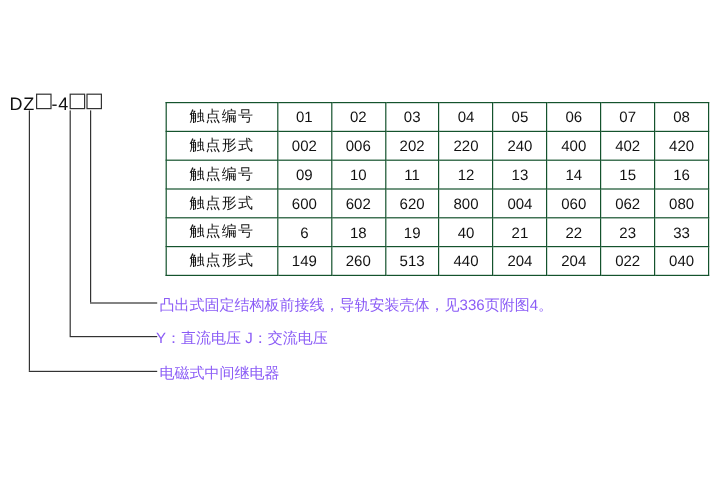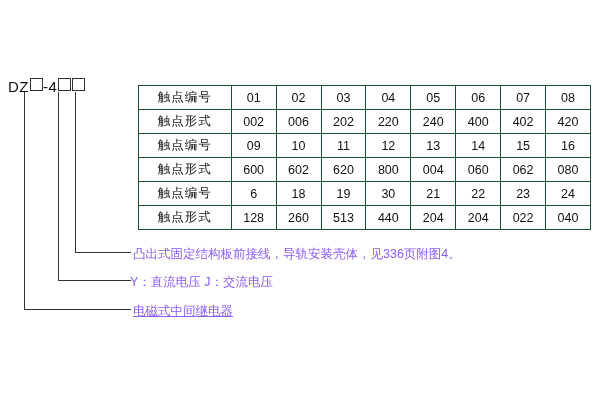--- a/index.html
+++ b/index.html
@@ -165,7 +165,7 @@
           <td class="cell">6</td>
           <td class="cell">18</td>
           <td class="cell">19</td>
-          <td class="cell">30</td>
+          <td class="cell">40</td>
           <td class="cell">21</td>
           <td class="cell">22</td>
           <td class="cell">23</td>

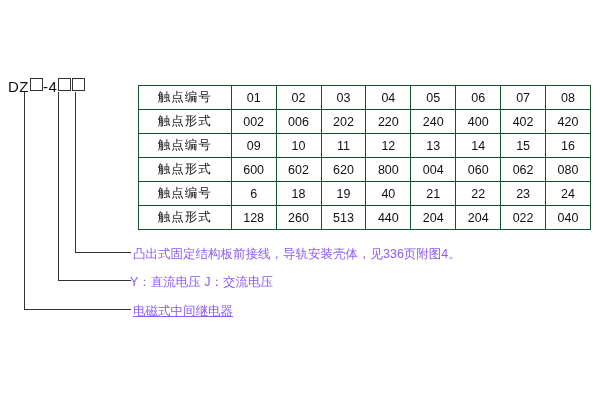--- a/index.html
+++ b/index.html
@@ -169,7 +169,7 @@
           <td class="cell">21</td>
           <td class="cell">22</td>
           <td class="cell">23</td>
-          <td class="cell">24</td>
+          <td class="cell">33</td>
         </tr>
         <tr>
           <td class="rowhead">触点形式</td>

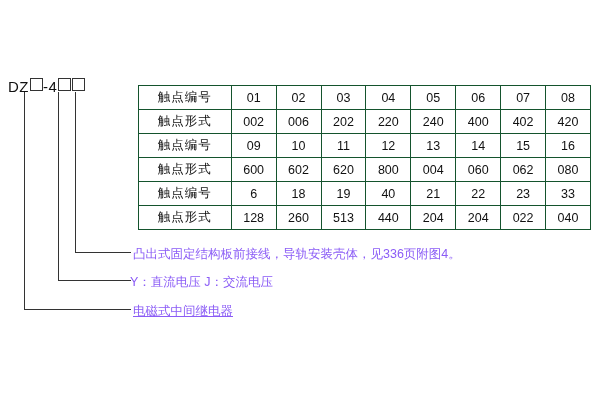--- a/index.html
+++ b/index.html
@@ -173,7 +173,7 @@
         </tr>
         <tr>
           <td class="rowhead">触点形式</td>
-          <td class="cell">128</td>
+          <td class="cell">149</td>
           <td class="cell">260</td>
           <td class="cell">513</td>
           <td class="cell">440</td>

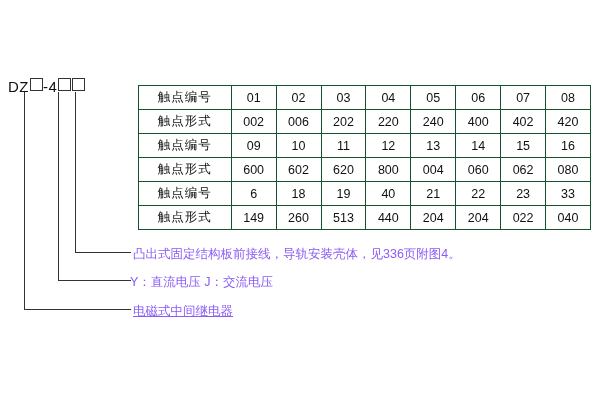--- a/index.html
+++ b/index.html
@@ -61,7 +61,7 @@
   }
   .note-1 { left: 133px; top: 248px; }
   .note-2 { left: 130px; top: 276px; }
-  .note-3 { left: 133px; top: 305px; text-decoration: underline; }
+  .note-3 { left: 133px; top: 305px; }
 
   
   .table-wrap {

